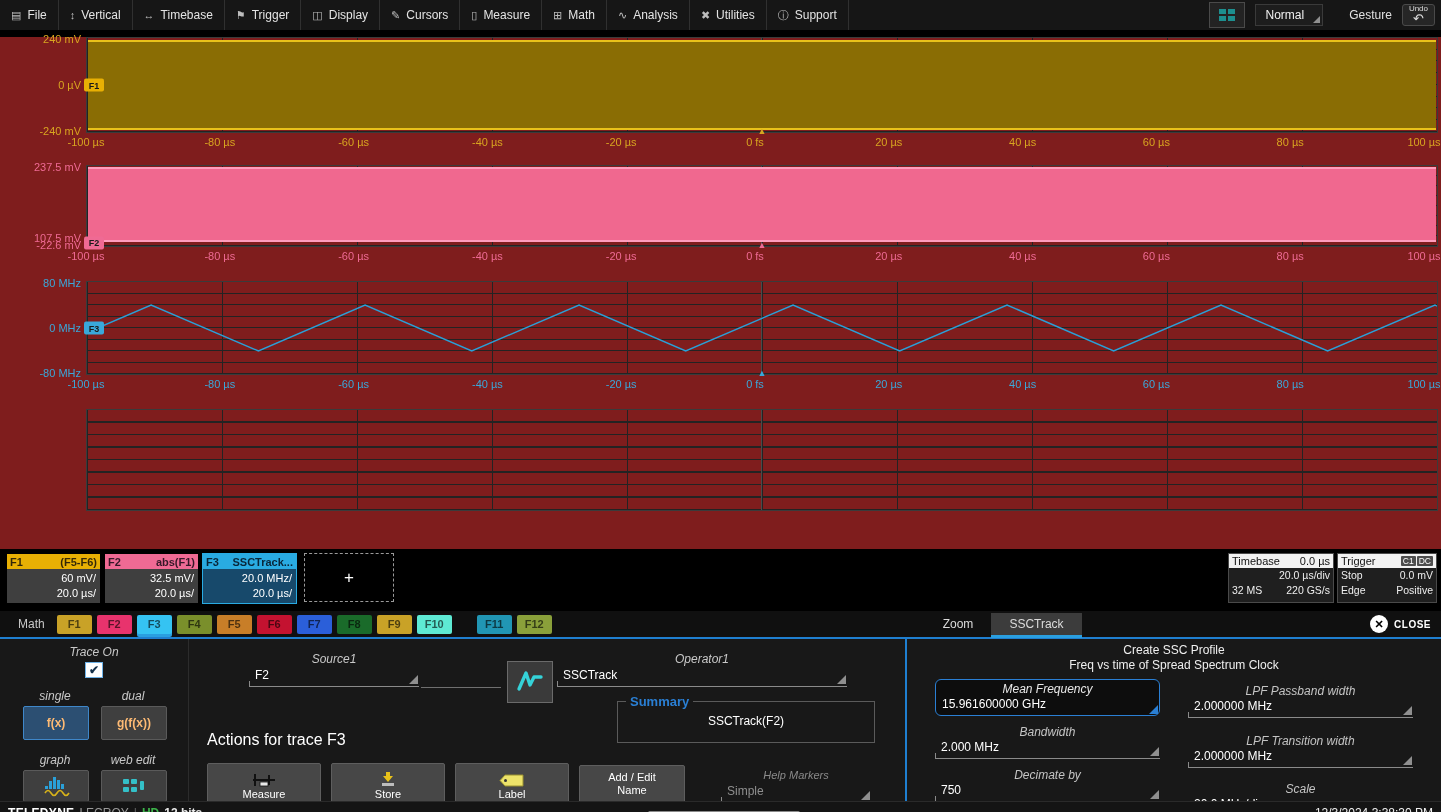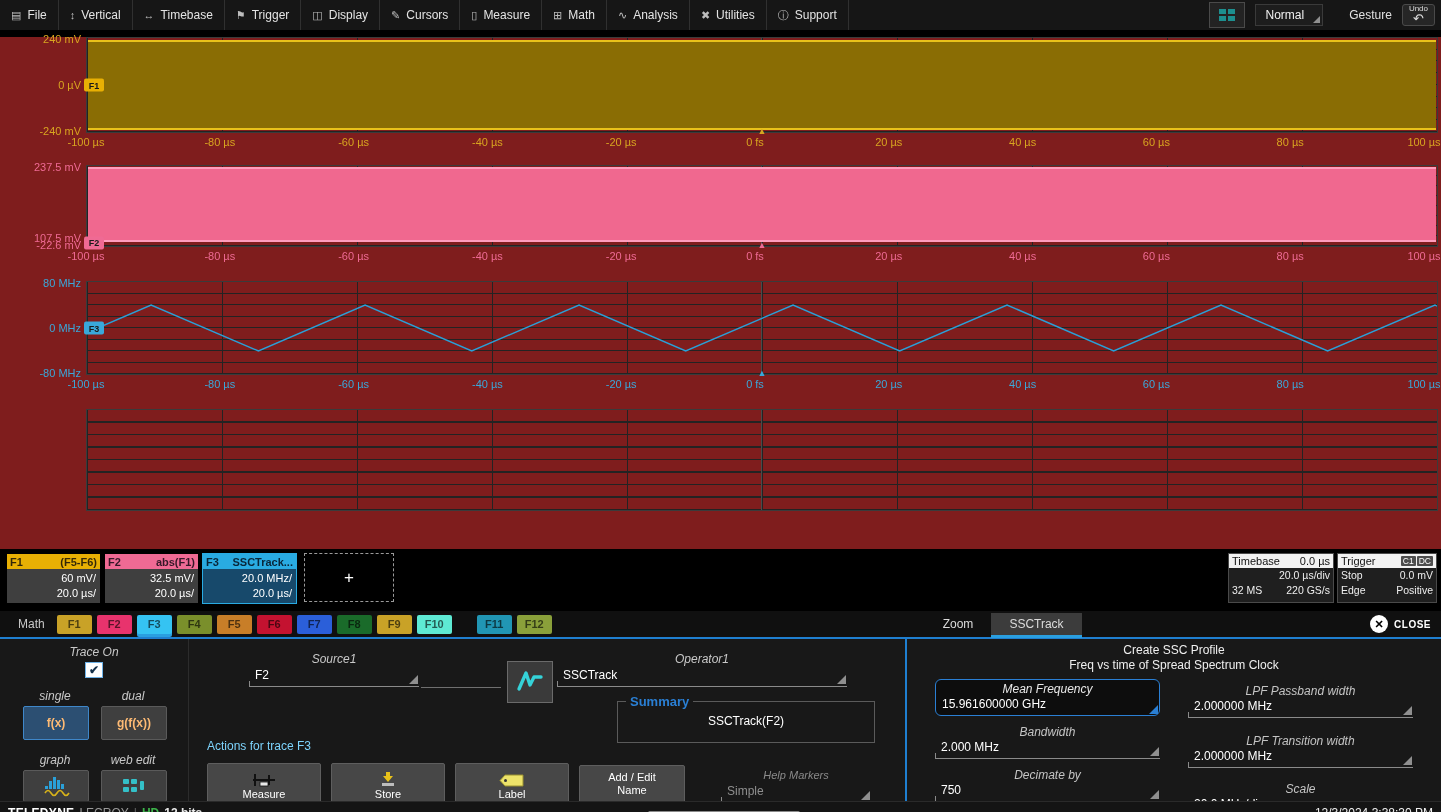--- a/index.html
+++ b/index.html
@@ -82,7 +82,7 @@
   .summary{position:absolute;left:428px;top:62px;width:256px;height:40px;border:1px solid #5a5a5a;}
   .sumlegend{position:absolute;top:-8px;left:8px;background:#181818;padding:0 4px;color:#2a7fd4;font-weight:bold;font-size:13px;text-align:center;}
   .sumval{width:100%;text-align:center;margin-top:12px;font-size:12px;color:#fff;}
-  .actlabel{position:absolute;left:18px;top:100px;font-size:12px;color:#7dd3fc;}
+  .actlabel{position:absolute;left:18px;top:92px;font-size:16px;color:#ffffff;}
   .actrow{position:absolute;left:18px;top:124px;display:flex;gap:10px;align-items:flex-end;}
   .actbtn{width:112px;height:36px;background:#474747;border:1px solid #5e5e5e;border-radius:2px;display:flex;flex-direction:column;align-items:center;justify-content:flex-end;padding-bottom:2px;color:#fff;font-size:11px;}
   .namebtn{width:104px;height:36px;background:#474747;border:1px solid #5e5e5e;border-radius:2px;display:flex;align-items:center;justify-content:center;text-align:center;color:#fff;font-size:11px;line-height:1.2;}

